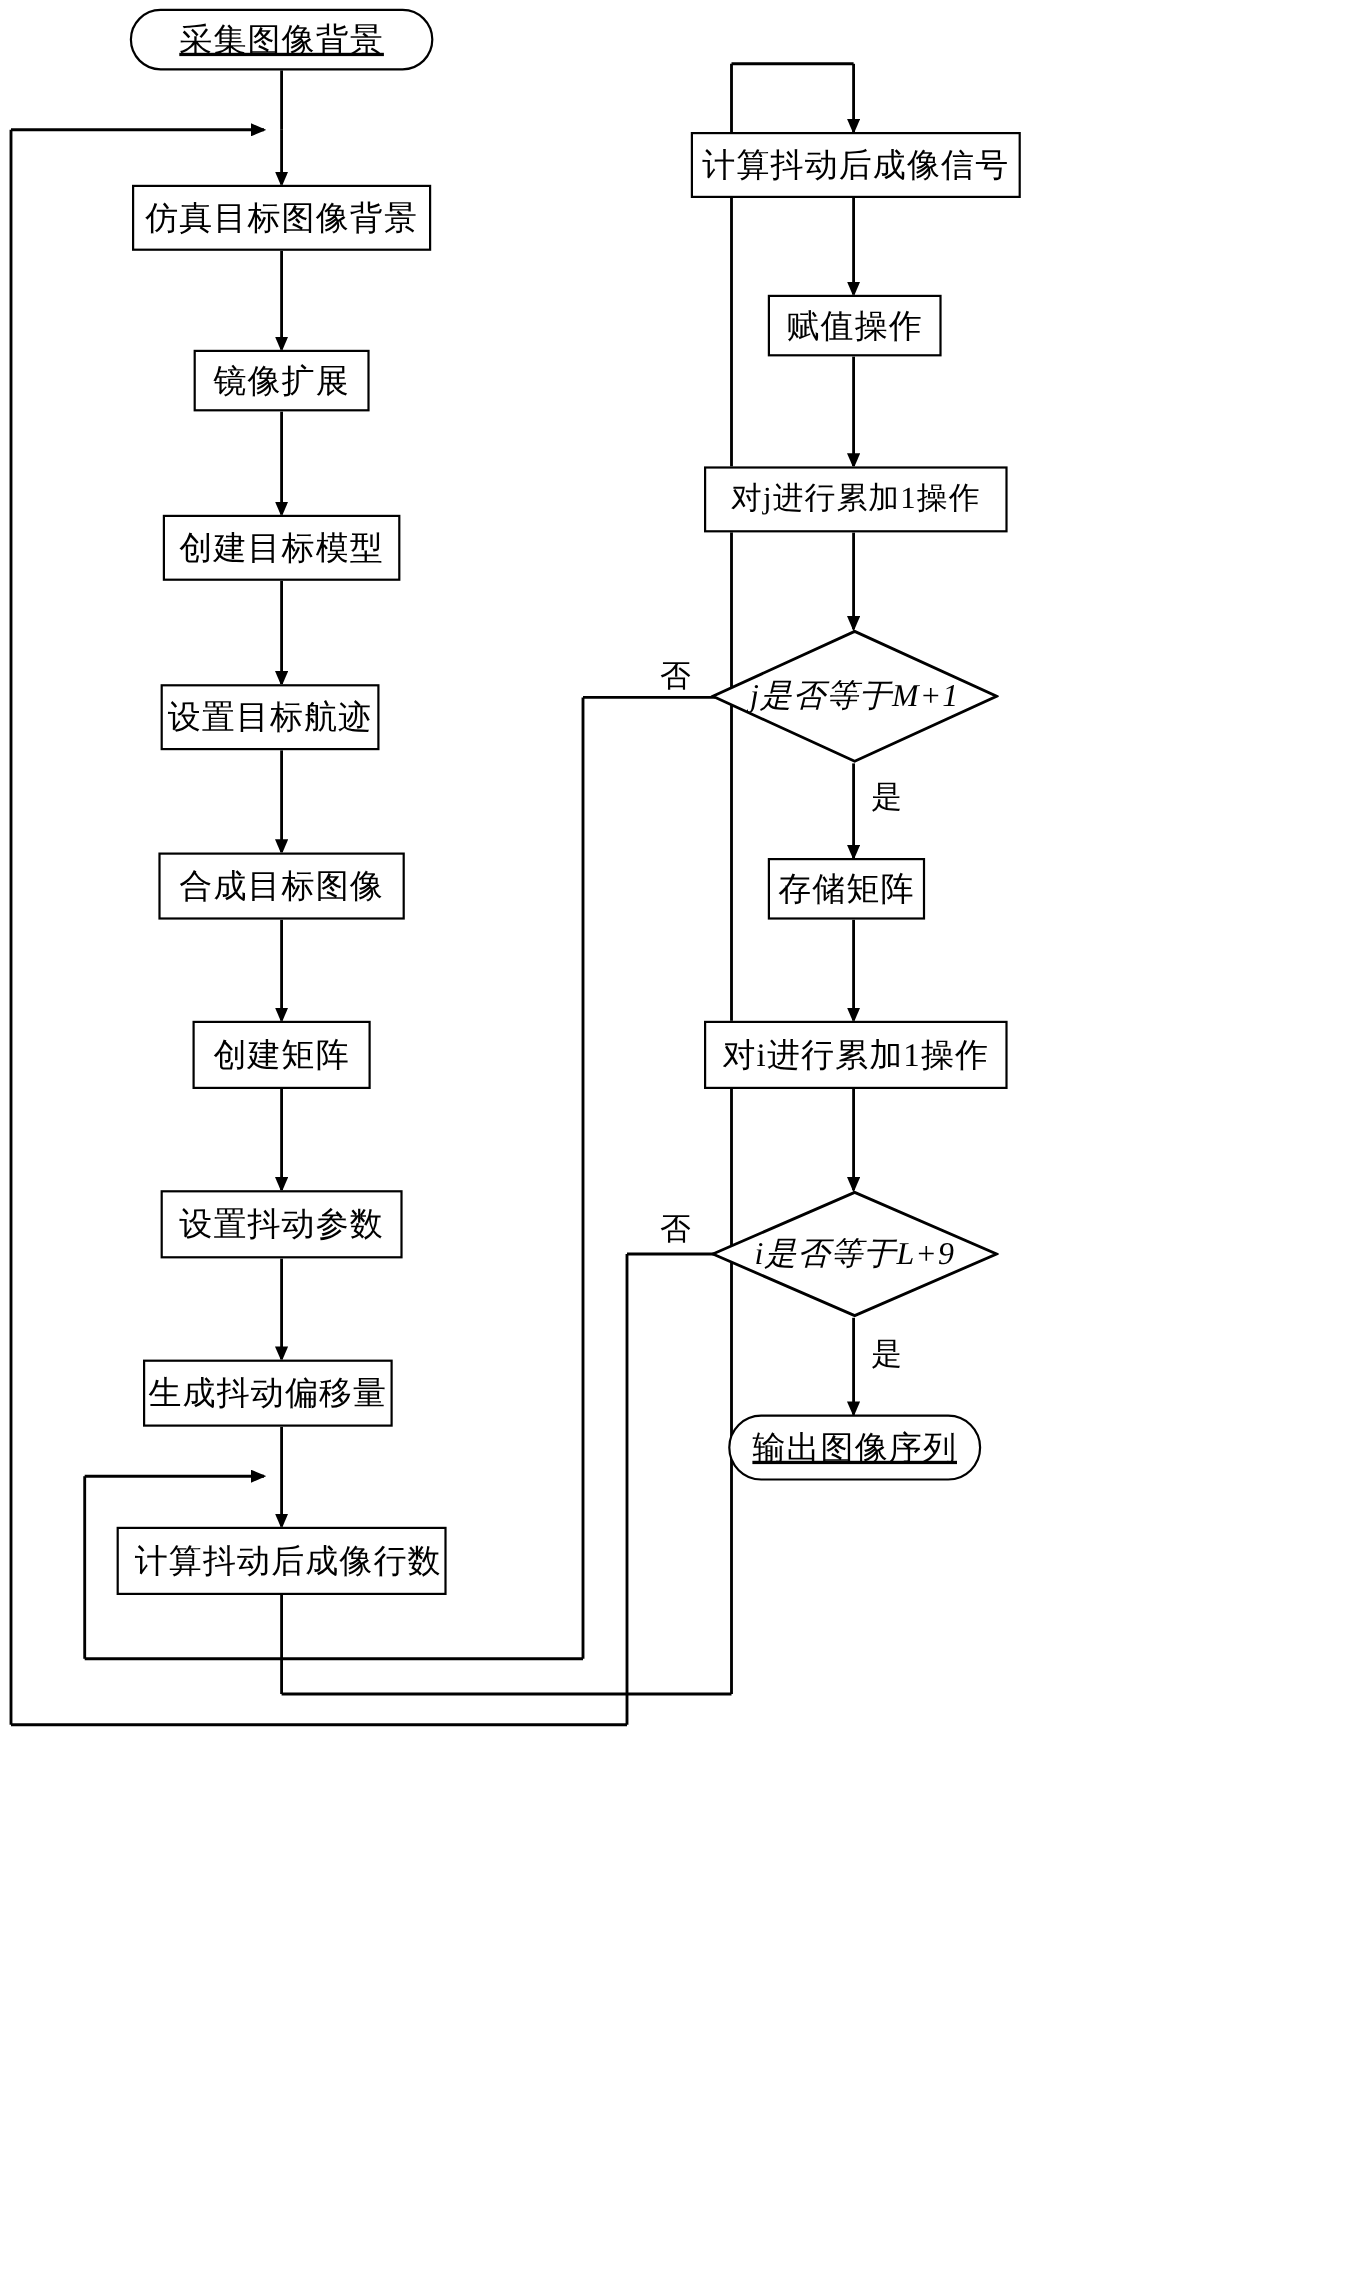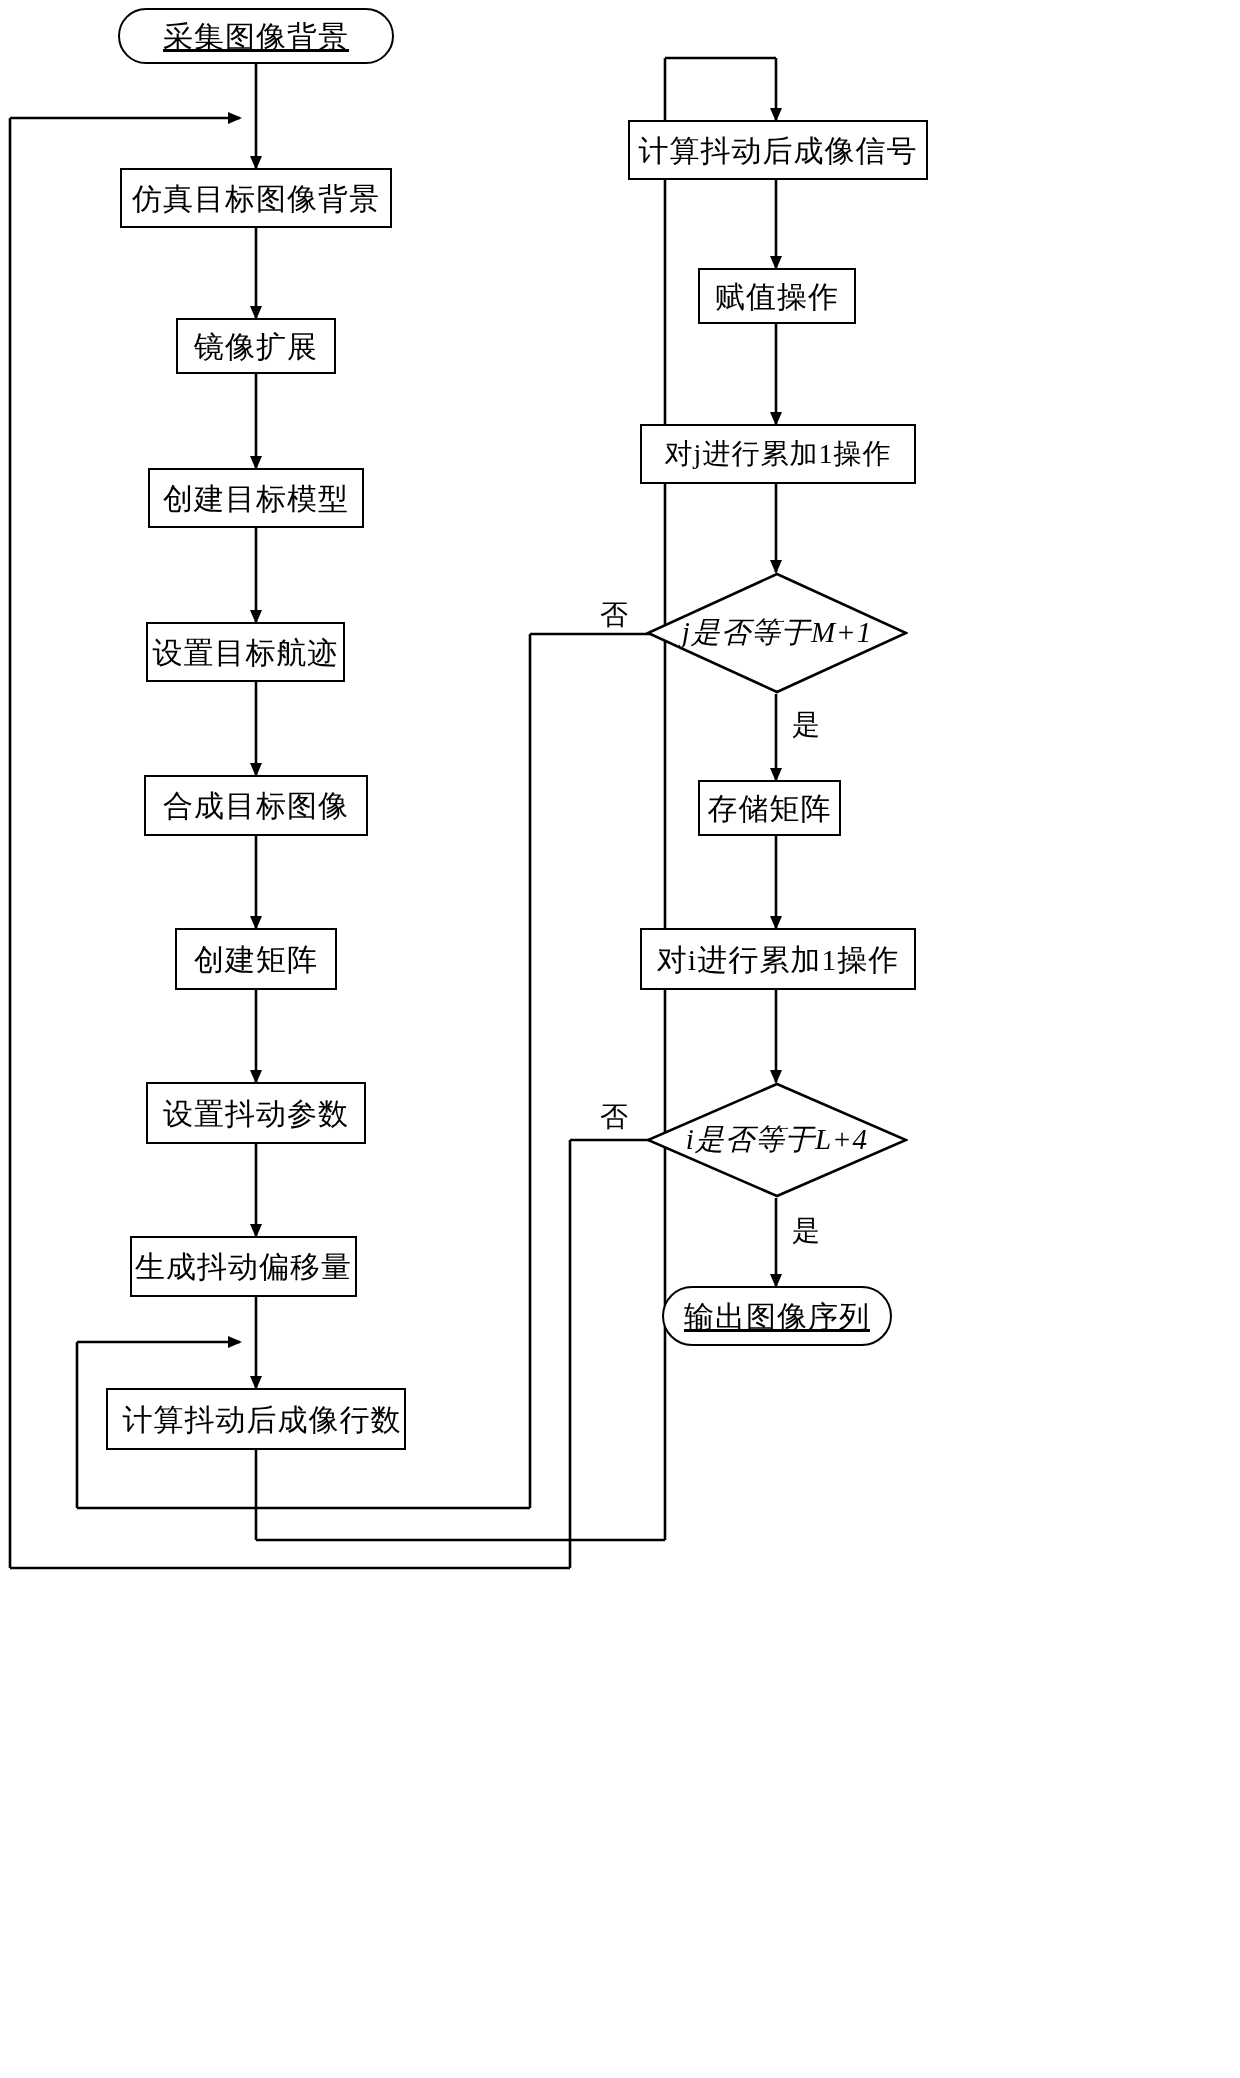--- a/index.html
+++ b/index.html
@@ -152,7 +152,7 @@
       <polygon points="131,2 260,58 131,114 2,58" fill="#ffffff" stroke="#000" stroke-width="2.6"></polygon>
     </svg>
     <div class="dlabel" style="font-size:29px;">
-      <span>i是否等于L+4</span>
+      <span>i是否等于L+9</span>
     </div>
   </div>
   <div class="edgelbl" style="left:600px;top:1098px;font-size:28px;">否</div>

